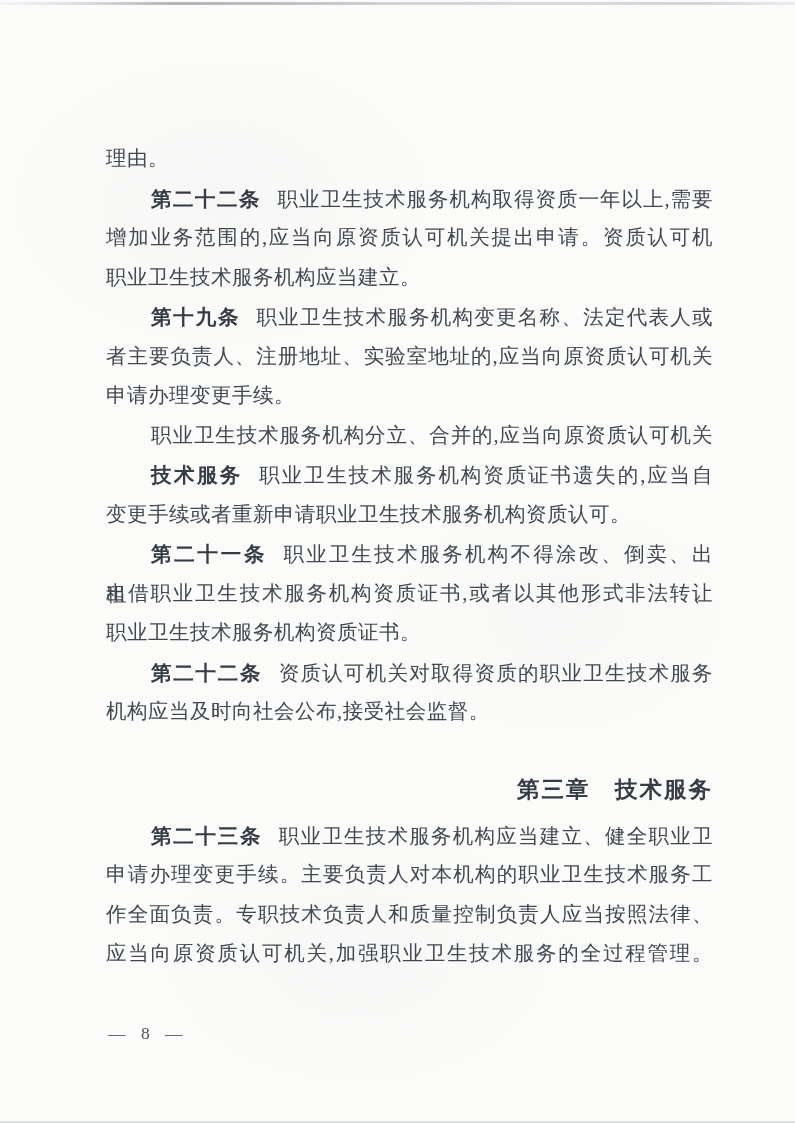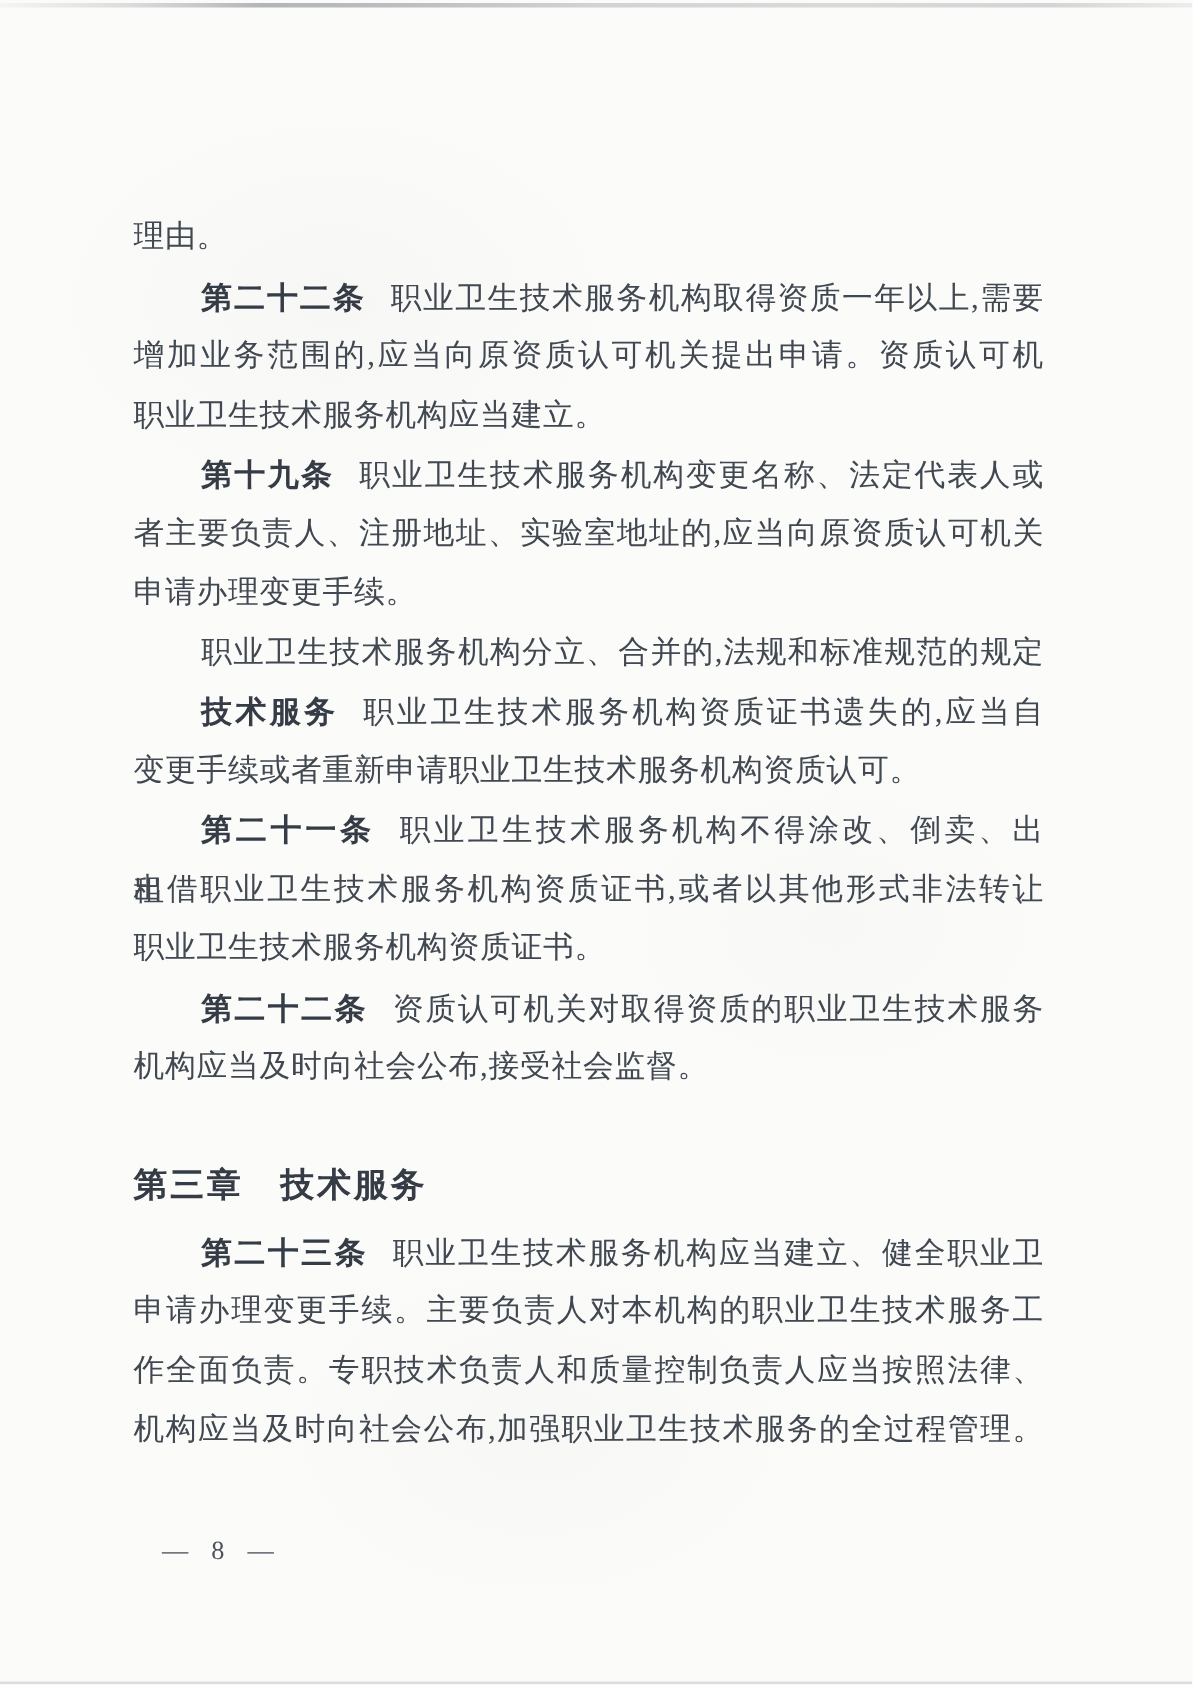--- a/index.html
+++ b/index.html
@@ -47,7 +47,7 @@
 
   .text-block {
     position: absolute;
-    left: 89px;
+    left: 106px;
     top: 139px;
     width: 607px;
     font-size: 20.5px;

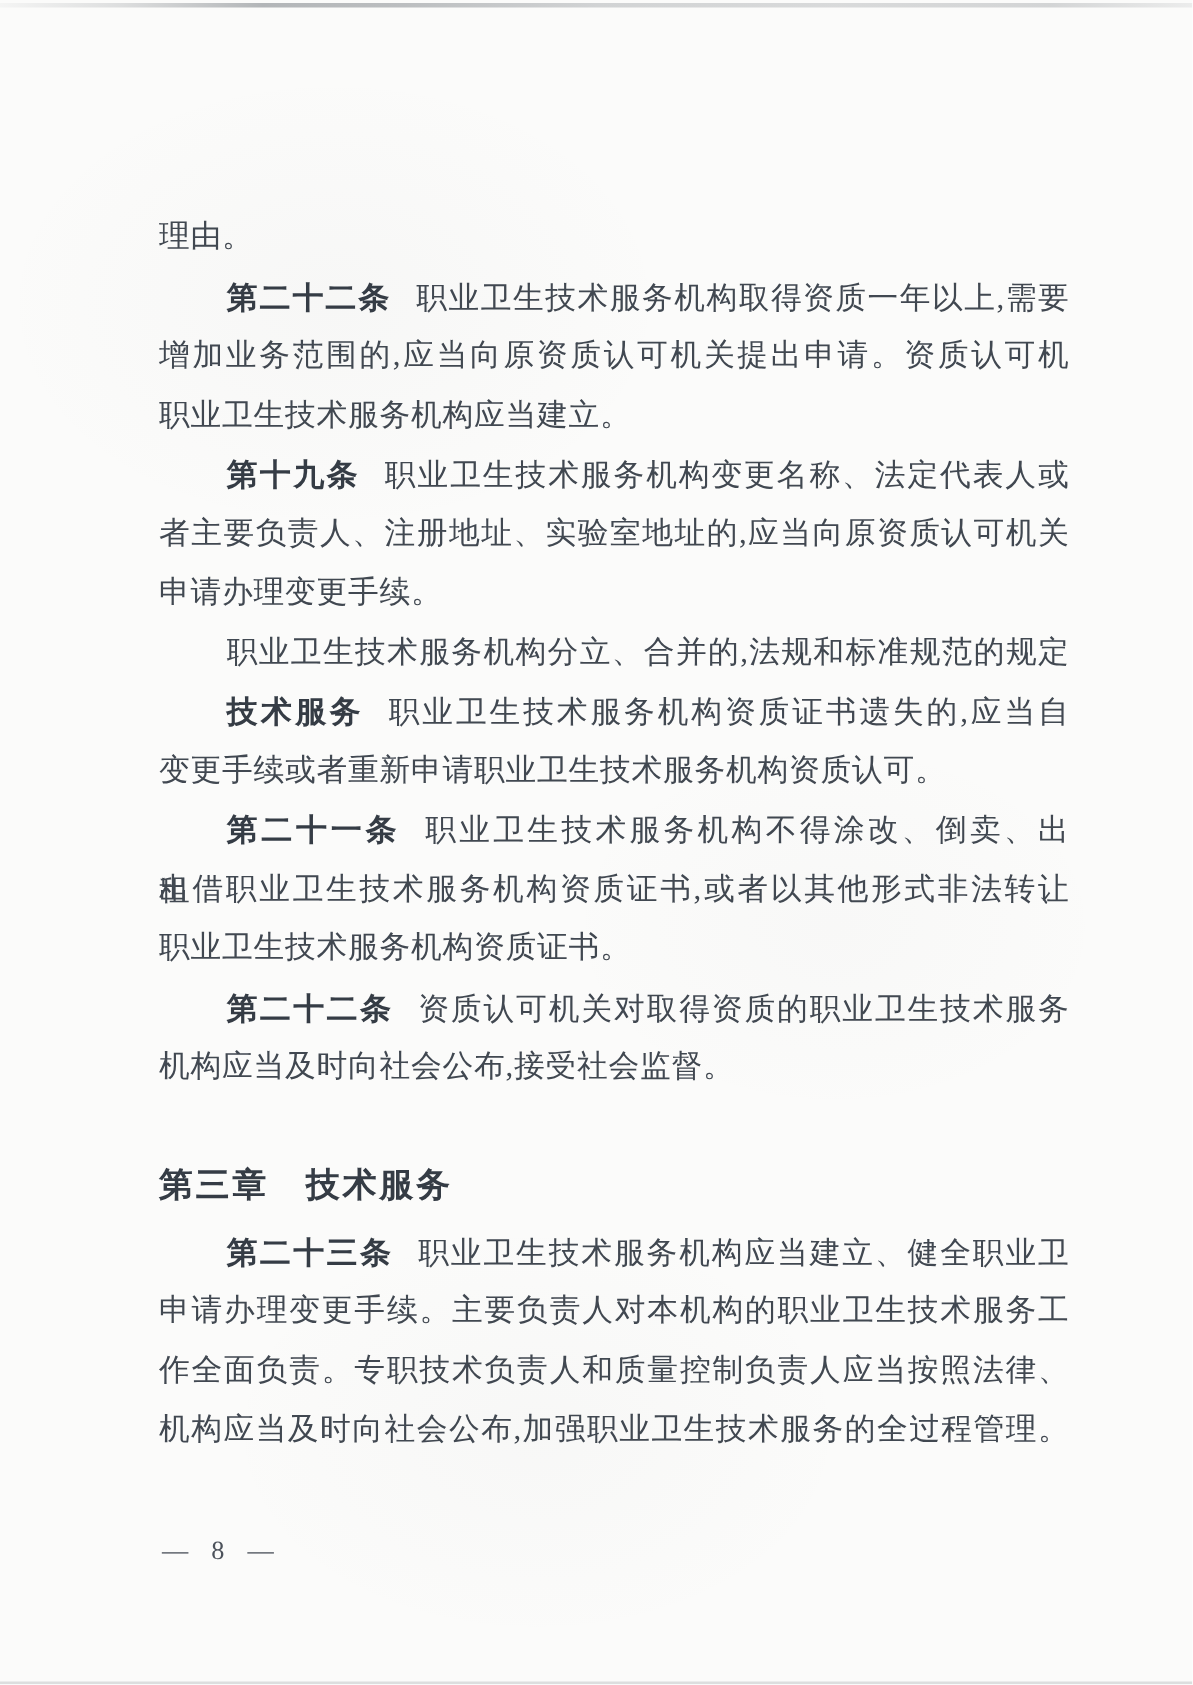--- a/index.html
+++ b/index.html
@@ -107,7 +107,7 @@
       <div class="line indent fill"><span class="article-no">第十九条</span><span class="line-text">职业卫生技术服务机构变更名称、法定代表人或</span></div>
       <div class="line fill"><span class="line-text">者主要负责人、注册地址、实验室地址的,应当向原资质认可机关</span></div>
       <div class="line"><span class="line-text">申请办理变更手续。</span></div>
-      <div class="line indent fill"><span class="line-text">职业卫生技术服务机构分立、合并的,法规和标准规范的规定</span></div>
+      <div class="line indent fill"><span class="line-text">职业卫生技术服务机构分立、合并的,应当向原资质认可机关</span></div>
       <div class="line indent fill"><span class="article-no">技术服务</span><span class="line-text">职业卫生技术服务机构资质证书遗失的,应当自</span></div>
       <div class="line"><span class="line-text">变更手续或者重新申请职业卫生技术服务机构资质认可。</span></div>
       <div class="line indent fill"><span class="article-no">第二十一条</span><span class="line-text">职业卫生技术服务机构不得涂改、倒卖、出租、</span></div>

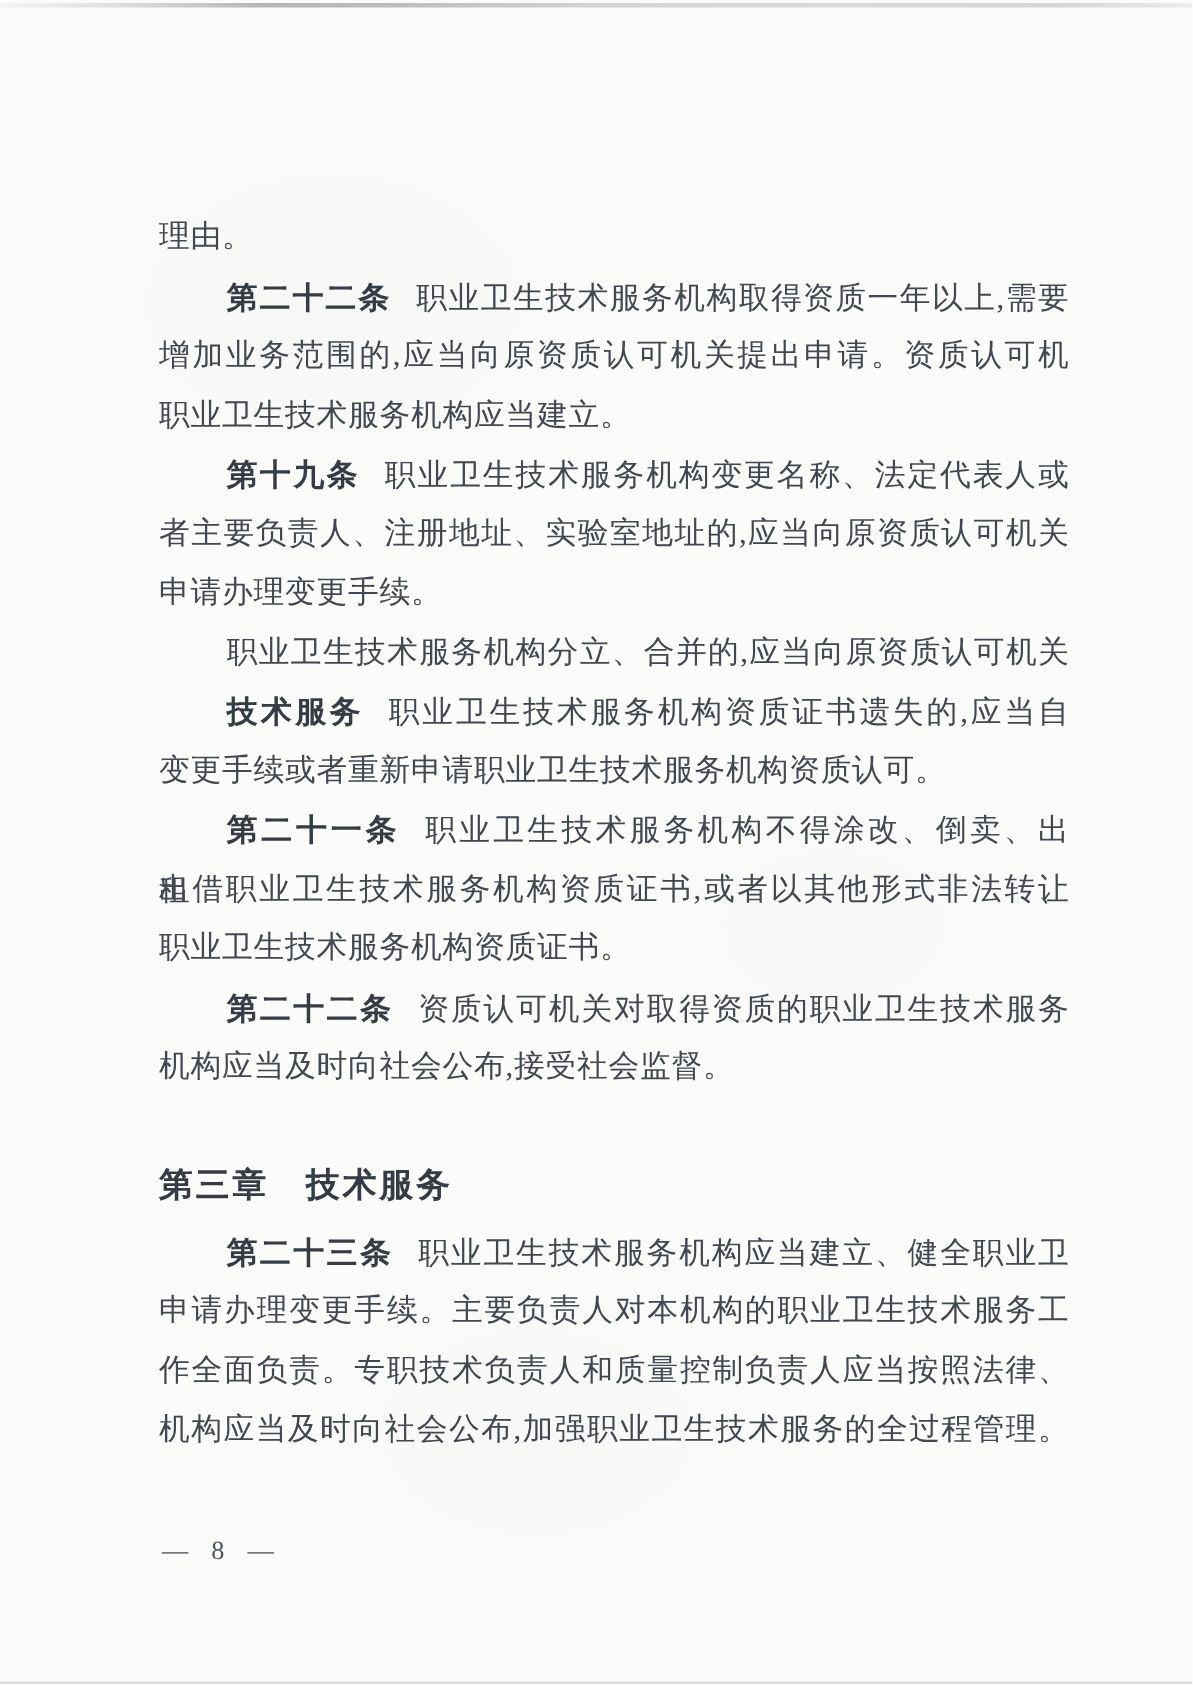--- a/index.html
+++ b/index.html
@@ -74,7 +74,7 @@
     margin-bottom: 4px;
     height: 44px;
     line-height: 44px;
-    text-align: left;
+    text-align: right;
     font-weight: 700;
     font-size: 22.5px;
     color: #353c45;

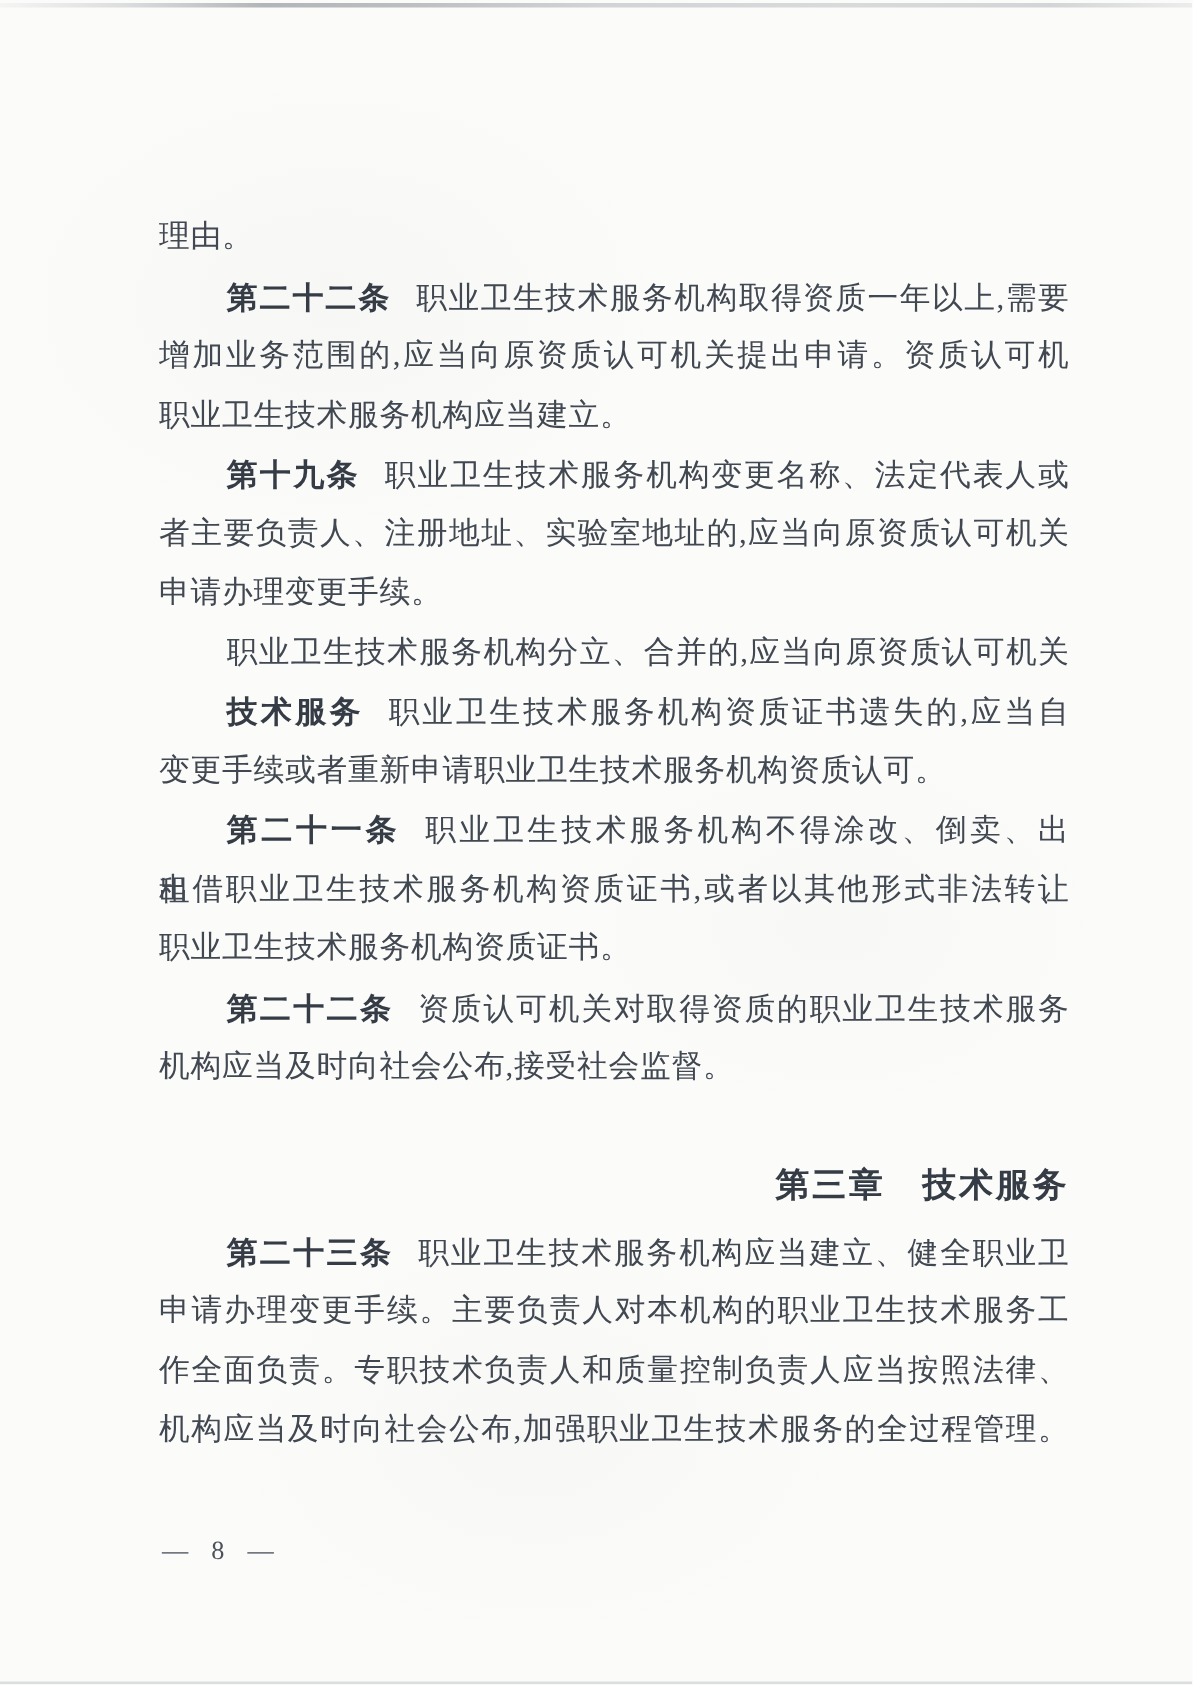--- a/index.html
+++ b/index.html
@@ -119,7 +119,7 @@
       <div class="line indent fill"><span class="article-no">第二十三条</span><span class="line-text">职业卫生技术服务机构应当建立、健全职业卫</span></div>
       <div class="line fill"><span class="line-text">申请办理变更手续。主要负责人对本机构的职业卫生技术服务工</span></div>
       <div class="line fill"><span class="line-text">作全面负责。专职技术负责人和质量控制负责人应当按照法律、</span></div>
-      <div class="line fill"><span class="line-text">机构应当及时向社会公布,加强职业卫生技术服务的全过程管理。</span></div>
+      <div class="line fill"><span class="line-text">应当向原资质认可机关,加强职业卫生技术服务的全过程管理。</span></div>
     </div>
 
   <div class="page-number">— 8 —</div>

